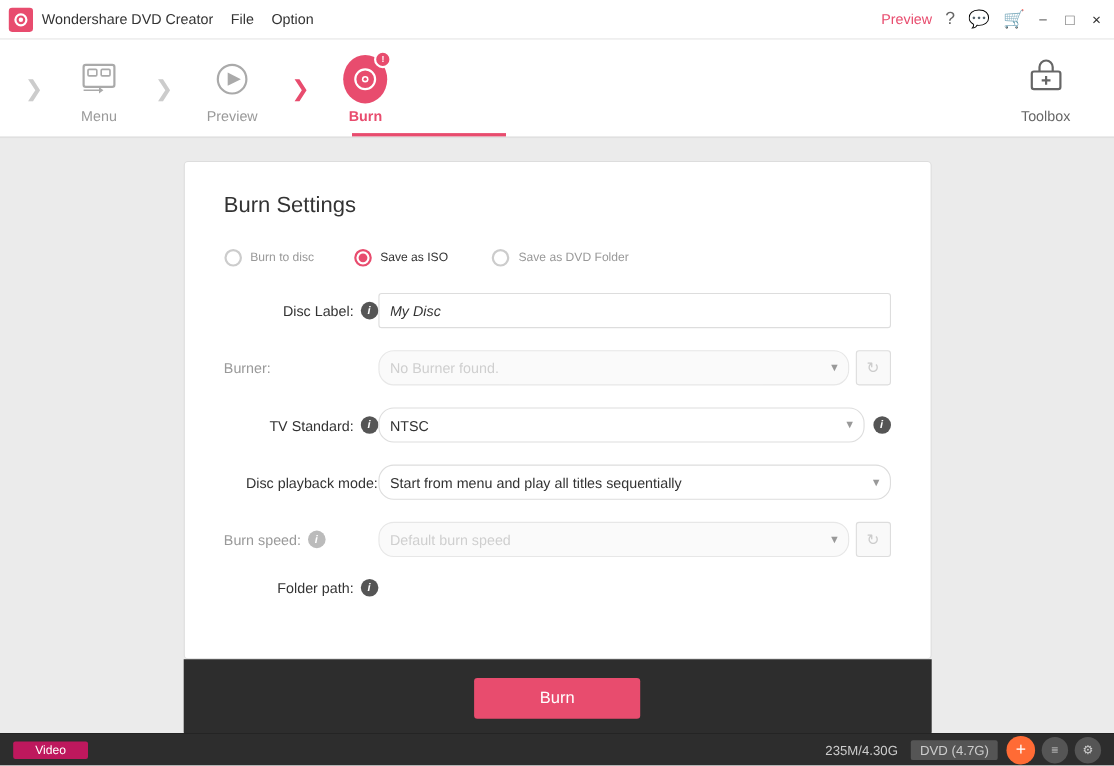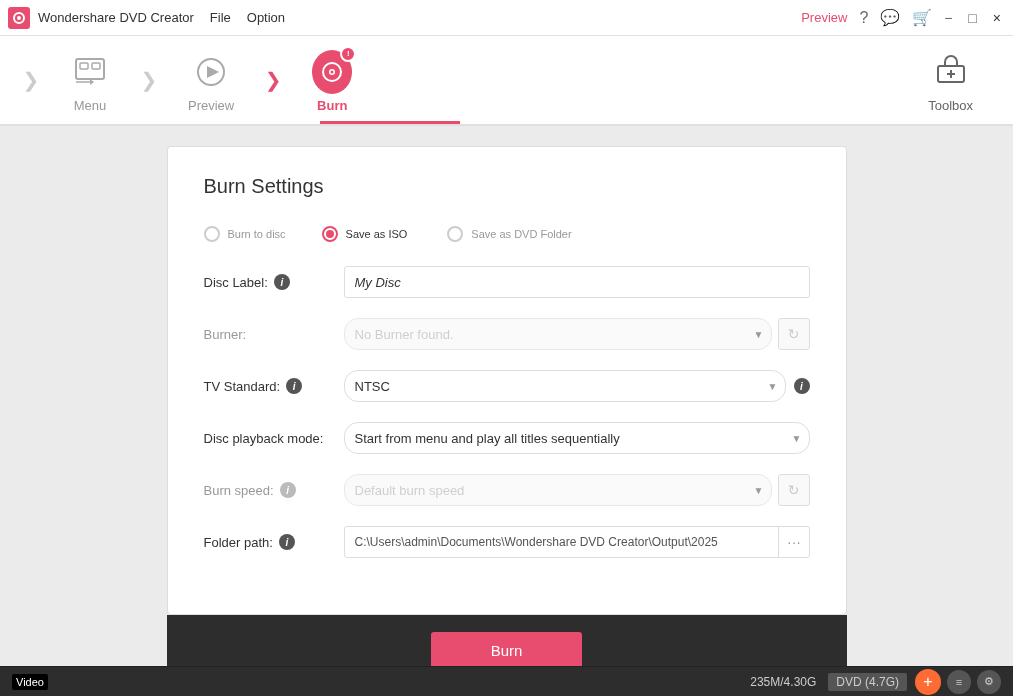--- a/index.html
+++ b/index.html
@@ -217,6 +217,7 @@
     }
     .form-label.active-label {
       color: #333;
+      justify-content: flex-end;
     }
     .info-icon {
       width: 16px;

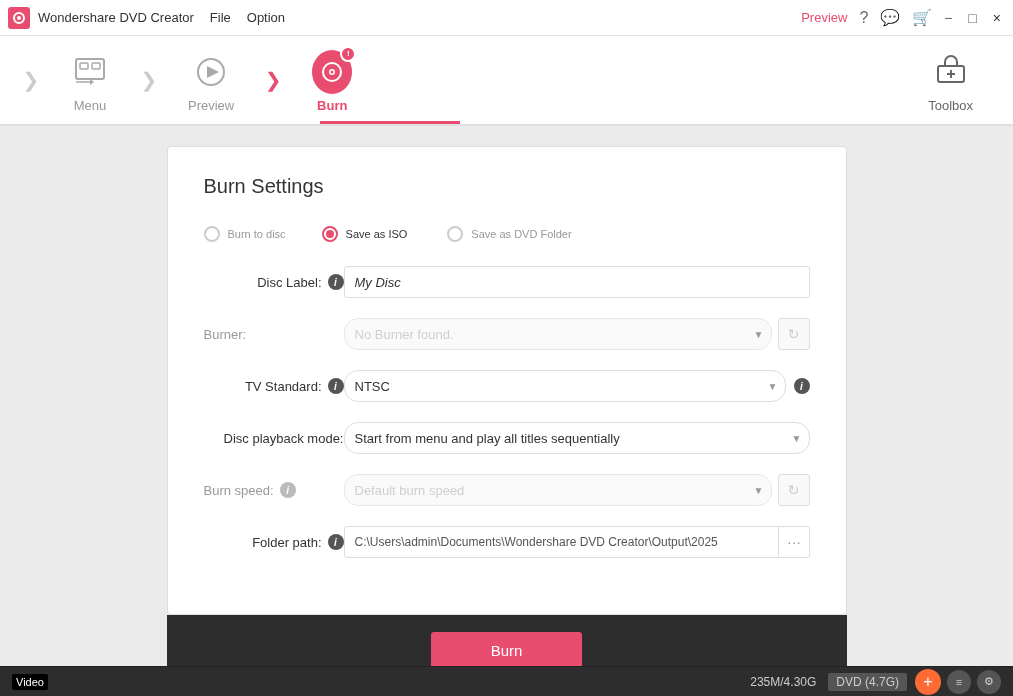--- a/index.html
+++ b/index.html
@@ -689,10 +689,6 @@
           <span>Folder path:</span>
           <div class="info-icon">i</div>
         </div>
-        <div class="path-input-wrapper">
-          <input type="text" class="path-input" value="C:\Users\admin\Documents\Wondershare DVD Creator\Output\2025" style="">
-          <div class="path-browse-btn">···</div>
-        </div>
       </div>
 
     </div>

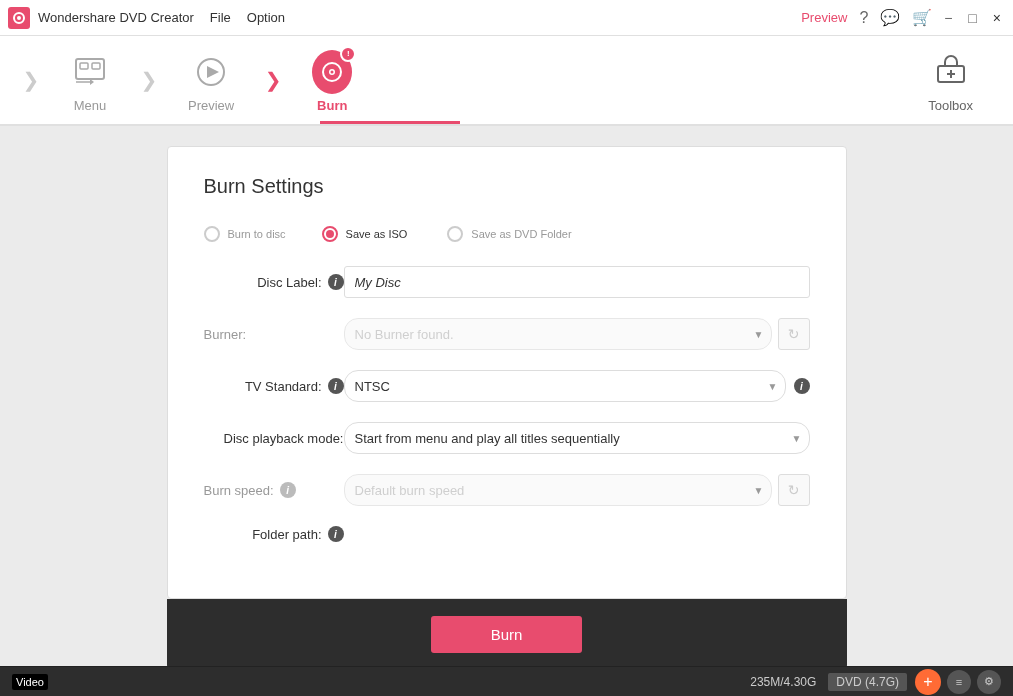--- a/index.html
+++ b/index.html
@@ -420,10 +420,10 @@
       border-top: 1px solid #222;
     }
     .status-video-badge {
-      background: #000000;
+      background: #be185d;
       color: #fff;
       font-size: 11px;
-      padding: 2px 4px;
+      padding: 2px 20px;
       border-radius: 2px;
       margin-right: 12px;
     }

